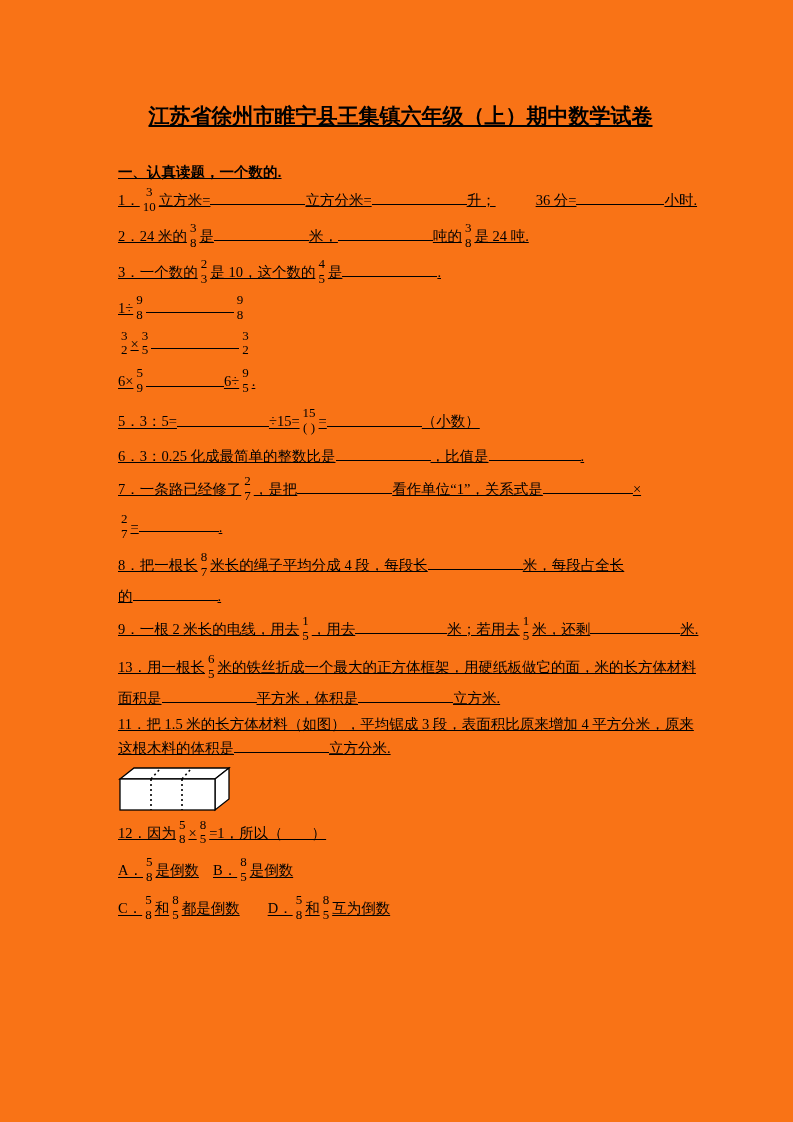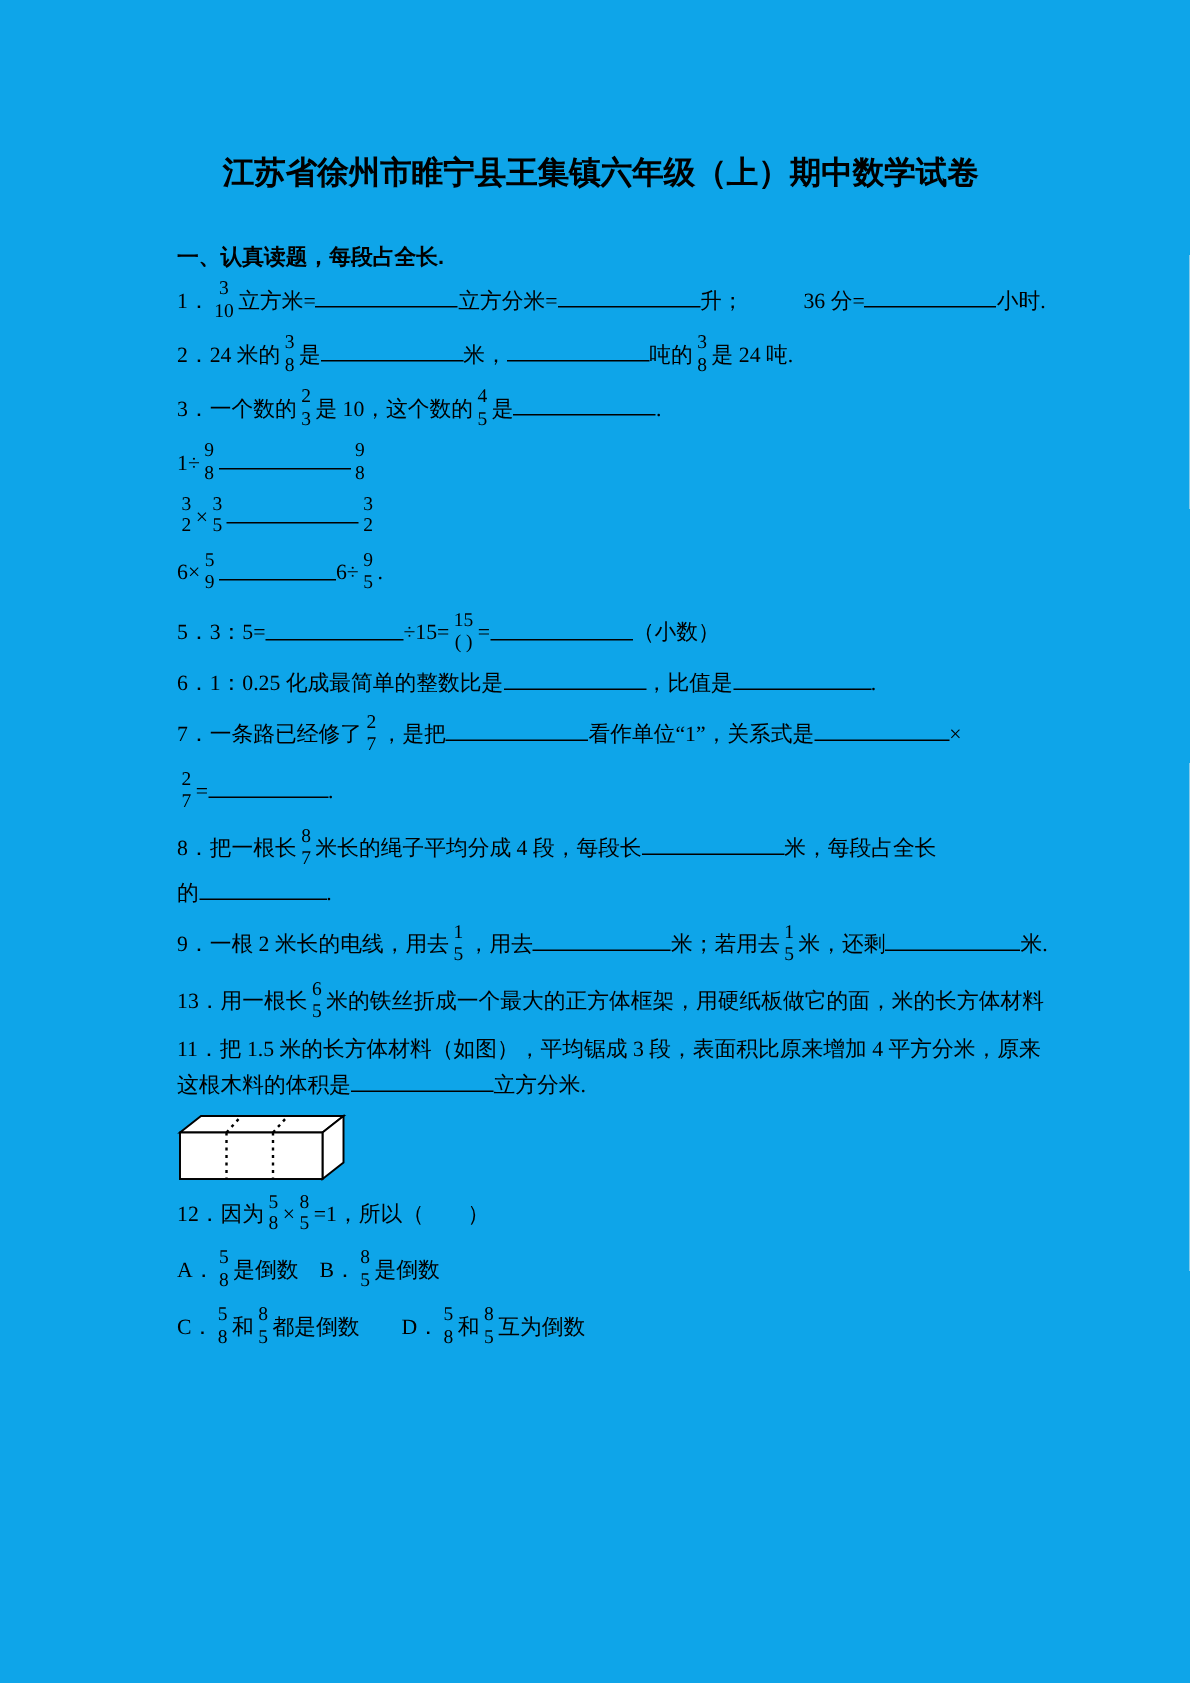--- a/index.html
+++ b/index.html
@@ -7,7 +7,7 @@
     width: 793px;
     height: 1122px;
     margin: 0 auto;
-    background: #0ea5e9;
+    background: #f97316;
     color: #000000;
     font-family: "Liberation Serif", serif;
     font-size: 14.5px;
@@ -15,6 +15,7 @@
     padding: 103px 110px 0 118px;
     overflow: hidden;
     position: relative;
+    text-decoration: underline;
   }
   .title {
     font-family: "Liberation Sans", sans-serif;

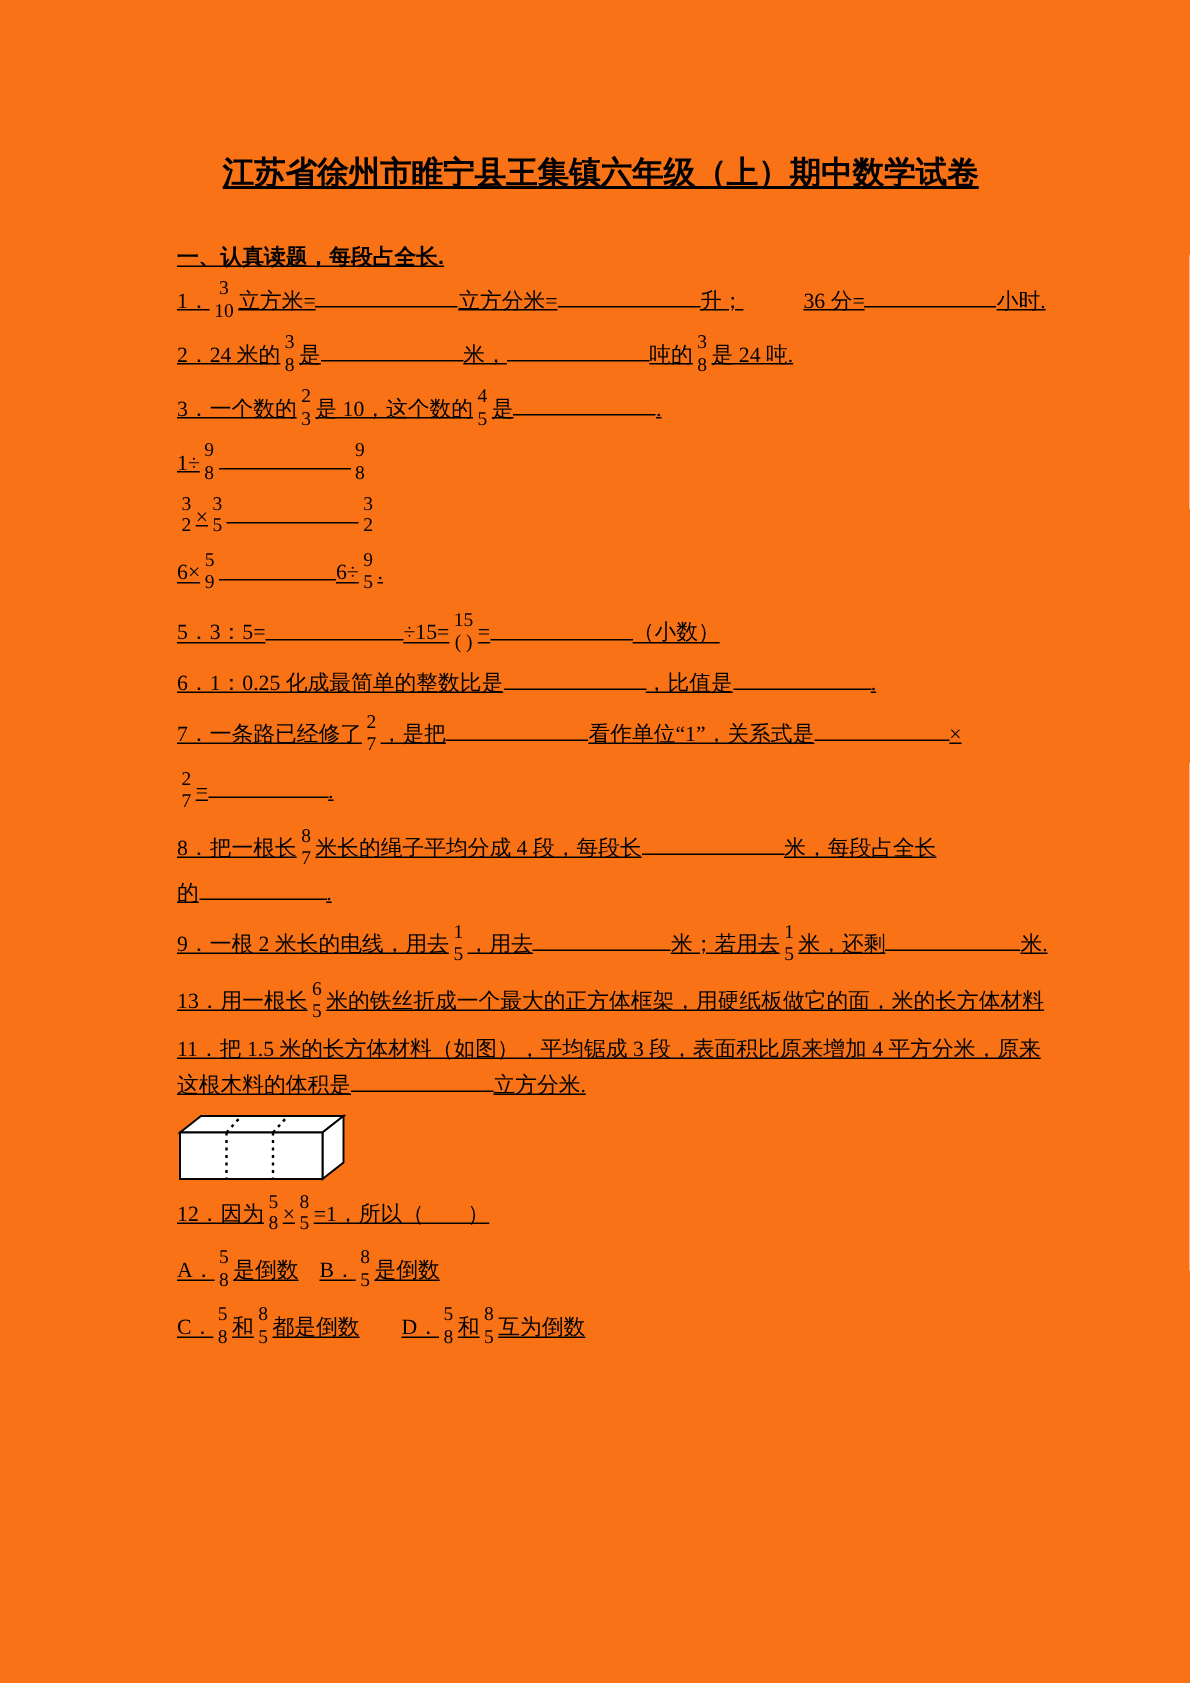--- a/index.html
+++ b/index.html
@@ -90,7 +90,7 @@
 
   <h1 class="title" data-name="exam-title">江苏省徐州市睢宁县王集镇六年级（上）期中数学试卷</h1>
 
-  <div class="sec" data-name="section-1-heading">一、认真读题，每段占全长.</div>
+  <div class="sec" data-name="section-1-heading">一、认真读题，一个数的.</div>
 
   <div class="line" data-line="q1" data-name="question-1"><span class="t" data-name="text-run">1．</span><span class="frac" data-name="fraction"><span class="num" data-name="fraction-numerator">3</span><span class="den" data-name="fraction-denominator">10</span></span><span class="t" data-name="text-run">立方米=</span><span class="blank" data-name="answer-blank" style="width: 95px;"></span><span class="t" data-name="text-run">立方分米=</span><span class="blank" data-name="answer-blank" style="width: 95px;"></span><span class="t" data-name="text-run">升；</span><span class="gap" data-name="spacer" style="width: 40px;"></span><span class="t" data-name="text-run">36 分=</span><span class="blank" data-name="answer-blank" style="width: 88px;"></span><span class="t" data-name="text-run">小时.</span></div>
   <div class="line" data-line="q2" data-name="question-2"><span class="t" data-name="text-run">2．24 米的</span><span class="frac" data-name="fraction"><span class="num" data-name="fraction-numerator">3</span><span class="den" data-name="fraction-denominator">8</span></span><span class="t" data-name="text-run">是</span><span class="blank" data-name="answer-blank" style="width: 95px;"></span><span class="t" data-name="text-run">米，</span><span class="blank" data-name="answer-blank" style="width: 95px;"></span><span class="t" data-name="text-run">吨的</span><span class="frac" data-name="fraction"><span class="num" data-name="fraction-numerator">3</span><span class="den" data-name="fraction-denominator">8</span></span><span class="t" data-name="text-run">是 24 吨.</span></div>

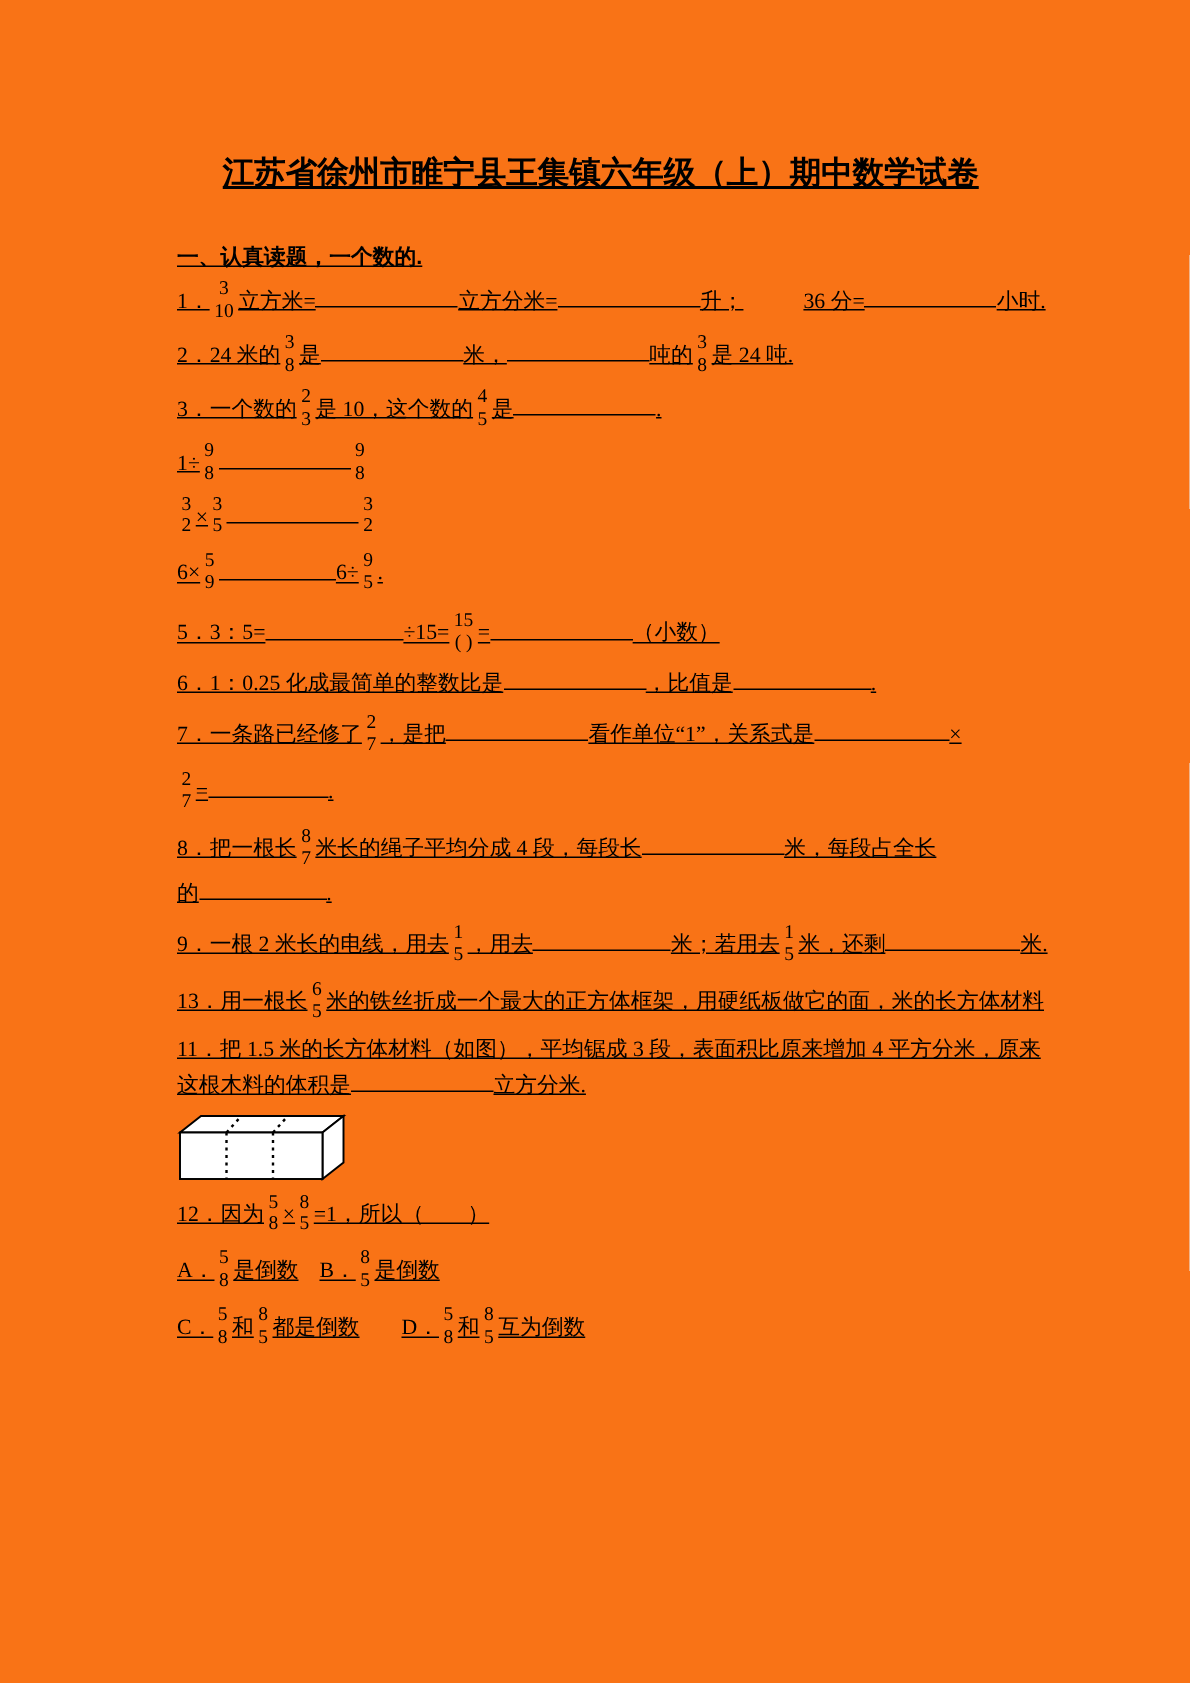--- a/index.html
+++ b/index.html
@@ -99,7 +99,7 @@
   <div class="line" data-line="q4b" data-name="question-4-comparison-2"><span class="frac" data-name="fraction"><span class="num" data-name="fraction-numerator">3</span><span class="den" data-name="fraction-denominator">2</span></span><span class="t" data-name="text-run">×</span><span class="frac" data-name="fraction"><span class="num" data-name="fraction-numerator">3</span><span class="den" data-name="fraction-denominator">5</span></span><span class="blank" data-name="answer-blank" style="width: 88px;"></span><span class="frac" data-name="fraction"><span class="num" data-name="fraction-numerator">3</span><span class="den" data-name="fraction-denominator">2</span></span></div>
   <div class="line" data-line="q4c" data-name="question-4-comparison-3"><span class="t" data-name="text-run">6×</span><span class="frac" data-name="fraction"><span class="num" data-name="fraction-numerator">5</span><span class="den" data-name="fraction-denominator">9</span></span><span class="blank" data-name="answer-blank" style="width: 78px;"></span><span class="t" data-name="text-run">6÷</span><span class="frac" data-name="fraction"><span class="num" data-name="fraction-numerator">9</span><span class="den" data-name="fraction-denominator">5</span></span><span class="t" data-name="text-run">.</span></div>
   <div class="line" data-line="q5" data-name="question-5"><span class="t" data-name="text-run">5．3：5=</span><span class="blank" data-name="answer-blank" style="width: 92px;"></span><span class="t" data-name="text-run">÷15=</span><span class="frac" data-name="fraction"><span class="num" data-name="fraction-numerator">15</span><span class="den" data-name="fraction-denominator">( )</span></span><span class="t" data-name="text-run">=</span><span class="blank" data-name="answer-blank" style="width: 95px;"></span><span class="t" data-name="text-run">（小数）</span></div>
-  <div class="line" data-line="q6" data-name="question-6"><span class="t" data-name="text-run">6．1：0.25 化成最简单的整数比是</span><span class="blank" data-name="answer-blank" style="width: 95px;"></span><span class="t" data-name="text-run">，比值是</span><span class="blank" data-name="answer-blank" style="width: 92px;"></span><span class="t" data-name="text-run">.</span></div>
+  <div class="line" data-line="q6" data-name="question-6"><span class="t" data-name="text-run">6．3：0.25 化成最简单的整数比是</span><span class="blank" data-name="answer-blank" style="width: 95px;"></span><span class="t" data-name="text-run">，比值是</span><span class="blank" data-name="answer-blank" style="width: 92px;"></span><span class="t" data-name="text-run">.</span></div>
   <div class="line" data-line="q7" data-name="question-7"><span class="t" data-name="text-run">7．一条路已经修了</span><span class="frac" data-name="fraction"><span class="num" data-name="fraction-numerator">2</span><span class="den" data-name="fraction-denominator">7</span></span><span class="t" data-name="text-run">，是把</span><span class="blank" data-name="answer-blank" style="width: 95px;"></span><span class="t" data-name="text-run">看作单位“1”，关系式是</span><span class="blank" data-name="answer-blank" style="width: 90px;"></span><span class="t" data-name="text-run">×</span></div>
   <div class="line" data-line="q7b" data-name="question-7-continued"><span class="frac" data-name="fraction"><span class="num" data-name="fraction-numerator">2</span><span class="den" data-name="fraction-denominator">7</span></span><span class="t" data-name="text-run">=</span><span class="blank" data-name="answer-blank" style="width: 80px;"></span><span class="t" data-name="text-run">.</span></div>
   <div class="line" data-line="q8" data-name="question-8"><span class="t" data-name="text-run">8．把一根长</span><span class="frac" data-name="fraction"><span class="num" data-name="fraction-numerator">8</span><span class="den" data-name="fraction-denominator">7</span></span><span class="t" data-name="text-run">米长的绳子平均分成 4 段，每段长</span><span class="blank" data-name="answer-blank" style="width: 95px;"></span><span class="t" data-name="text-run">米，每段占全长</span></div>

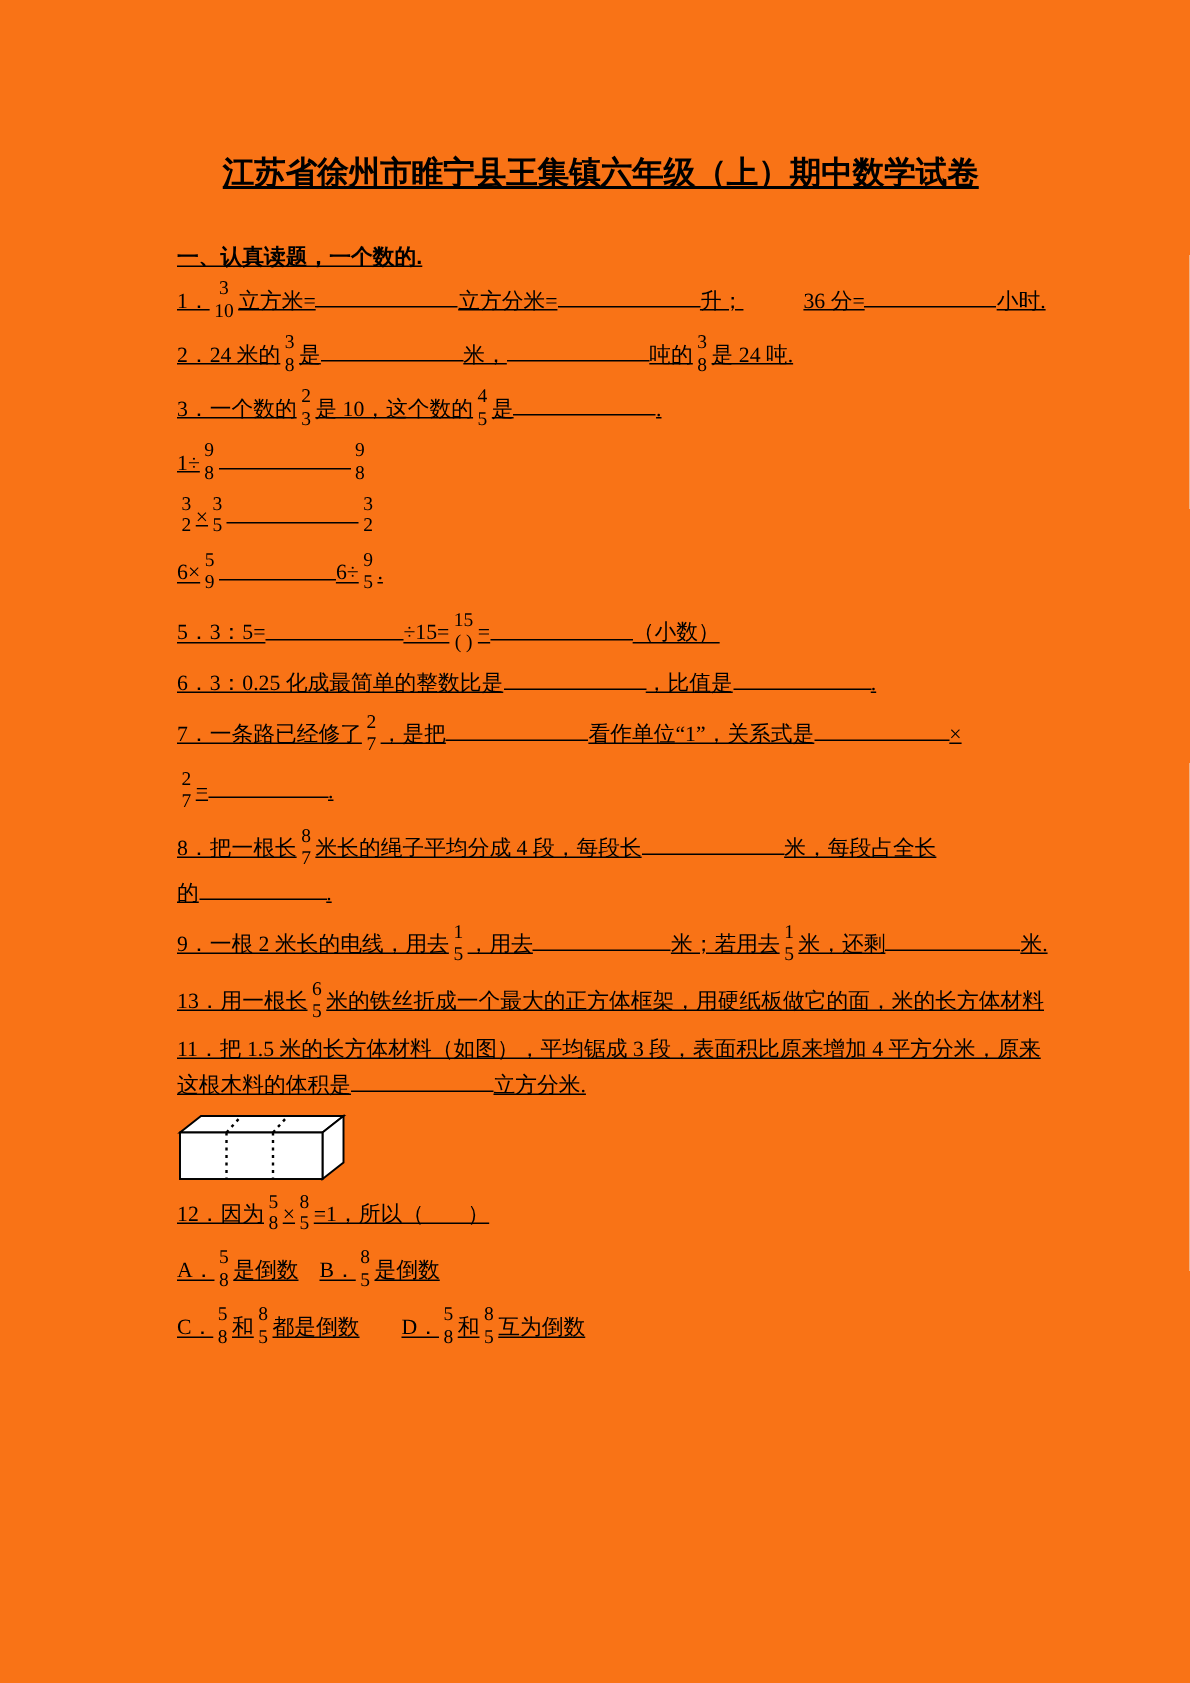--- a/index.html
+++ b/index.html
@@ -106,6 +106,7 @@
   <div class="line" data-line="q8b" data-name="question-8-continued"><span class="t" data-name="text-run">的</span><span class="blank" data-name="answer-blank" style="width: 85px;"></span><span class="t" data-name="text-run">.</span></div>
   <div class="line" data-line="q9" data-name="question-9"><span class="t" data-name="text-run">9．一根 2 米长的电线，用去</span><span class="frac" data-name="fraction"><span class="num" data-name="fraction-numerator">1</span><span class="den" data-name="fraction-denominator">5</span></span><span class="t" data-name="text-run">，用去</span><span class="blank" data-name="answer-blank" style="width: 92px;"></span><span class="t" data-name="text-run">米；若用去</span><span class="frac" data-name="fraction"><span class="num" data-name="fraction-numerator">1</span><span class="den" data-name="fraction-denominator">5</span></span><span class="t" data-name="text-run">米，还剩</span><span class="blank" data-name="answer-blank" style="width: 90px;"></span><span class="t" data-name="text-run">米.</span></div>
   <div class="line" data-line="q10" data-name="question-10"><span class="t" data-name="text-run">13．用一根长</span><span class="frac" data-name="fraction"><span class="num" data-name="fraction-numerator">6</span><span class="den" data-name="fraction-denominator">5</span></span><span class="t" data-name="text-run">米的铁丝折成一个最大的正方体框架，用硬纸板做它的面，米的长方体材料</span></div>
+  <div class="line" data-line="q10b" data-name="question-10-continued"><span class="t" data-name="text-run">面积是</span><span class="blank" data-name="answer-blank" style="width: 95px;"></span><span class="t" data-name="text-run">平方米，体积是</span><span class="blank" data-name="answer-blank" style="width: 95px;"></span><span class="t" data-name="text-run">立方米.</span></div>
   <div class="line" data-line="q11" data-name="question-11"><span class="t" data-name="text-run">11．把 1.5 米的长方体材料（如图），平均锯成 3 段，表面积比原来增加 4 平方分米，原来</span></div>
   <div class="line" data-line="q11b" data-name="question-11-continued"><span class="t" data-name="text-run">这根木料的体积是</span><span class="blank" data-name="answer-blank" style="width: 95px;"></span><span class="t" data-name="text-run">立方分米.</span></div>
 

